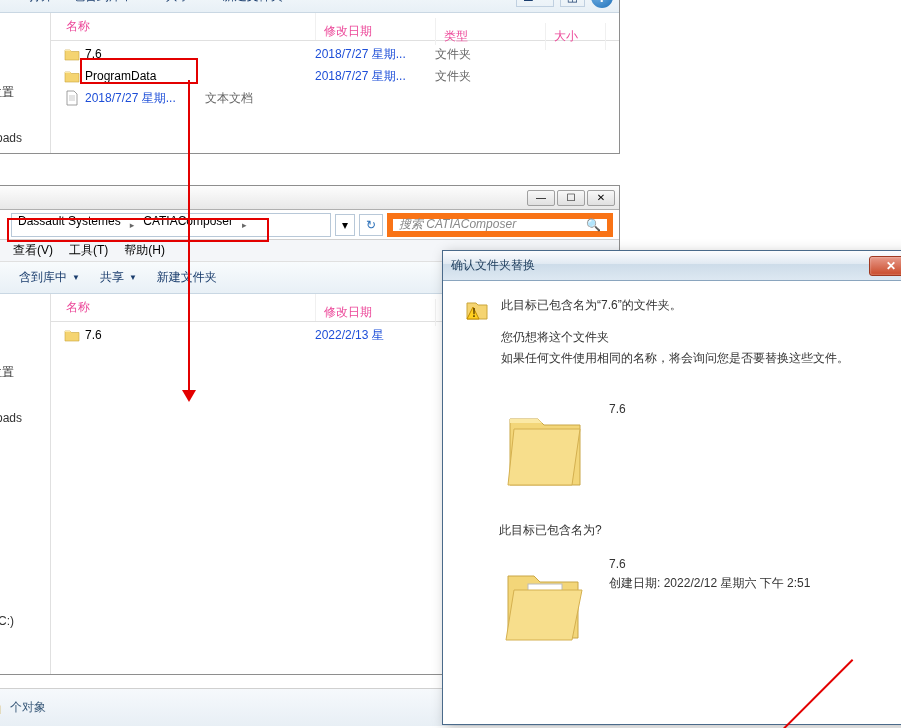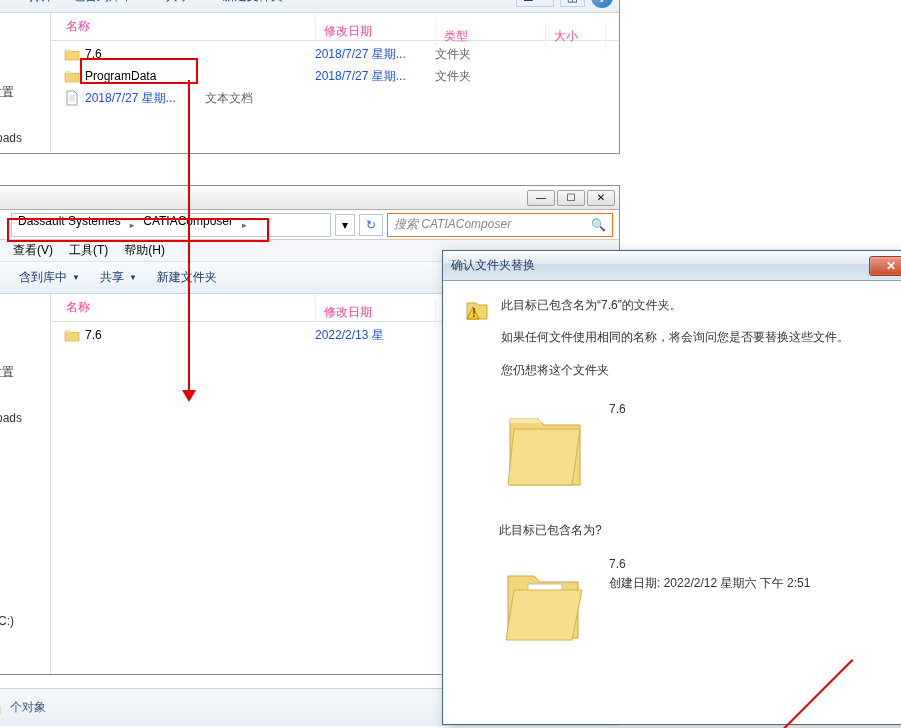--- a/index.html
+++ b/index.html
@@ -44,7 +44,7 @@
 .bc-arrow { color: #666; font-size: 9px; padding: 0 3px; }
 .addr-drop { width: 20px; height: 22px; border: 1px solid #b8c8d8; display: flex; align-items: center; justify-content: center; background: #fff; cursor: pointer; }
 .refresh-btn { width: 24px; height: 22px; border: 1px solid #b8c8d8; display: flex; align-items: center; justify-content: center; background: #fff; cursor: pointer; color: #2a6fb8; }
-.search-box { flex: 1; height: 24px; border: 1px solid #f97316; display: flex; align-items: center; padding: 0 6px; color: #888; font-style: italic; background: #fff; }
+.search-box { flex: 1; height: 24px; border: 6px solid #f97316; display: flex; align-items: center; padding: 0 6px; color: #888; font-style: italic; background: #fff; }
 .search-box .mag { margin-left: auto; color: #4a7ab0; font-style: normal; }
 
 .menu-bar { height: 22px; display: flex; align-items: center; padding: 0 4px; background: #f4f6f9; border-bottom: 1px solid #e0e0e0; }

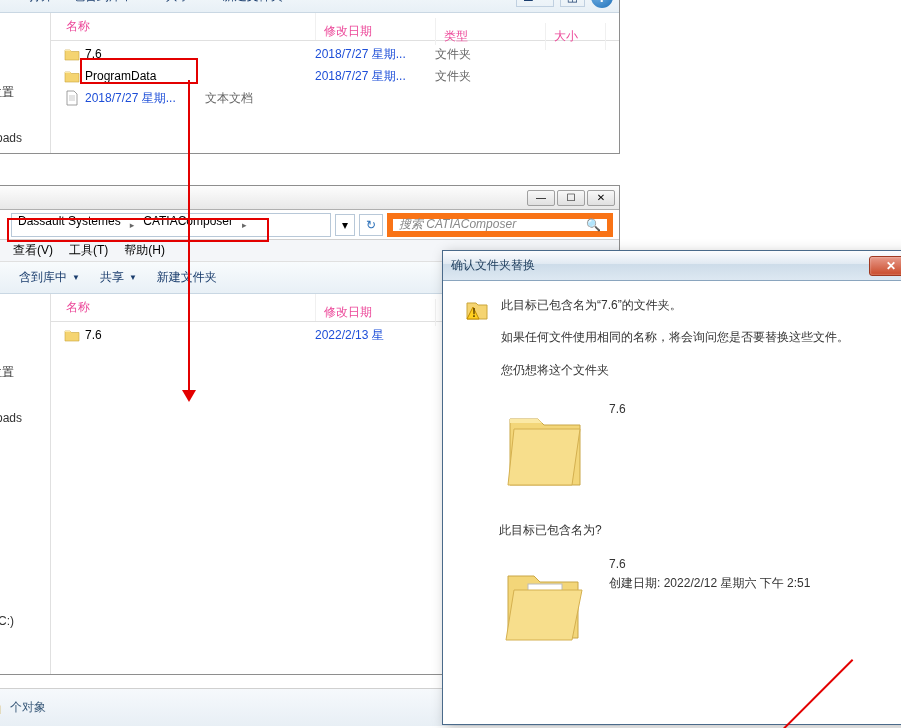--- a/index.html
+++ b/index.html
@@ -261,8 +261,8 @@
       </span>
       <div class="dlg-msg">
         <div style="margin-bottom:12px;">此目标已包含名为“7.6”的文件夹。</div>
+        <div>您仍想将这个文件夹</div>
         <div style="margin-bottom:12px;">如果任何文件使用相同的名称，将会询问您是否要替换这些文件。</div>
-        <div>您仍想将这个文件夹</div>
       </div>
     </div>
     <div class="folder-block">

